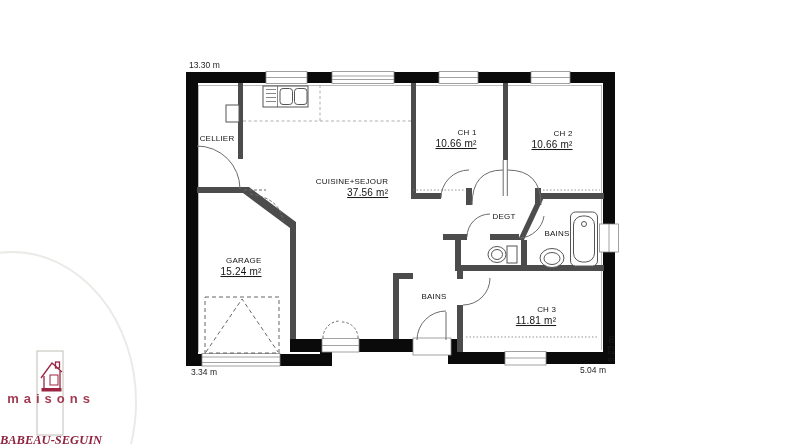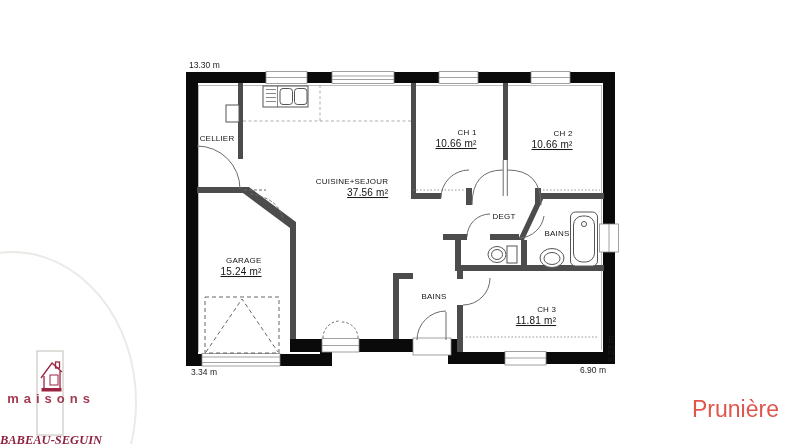--- a/index.html
+++ b/index.html
@@ -196,7 +196,7 @@
 
   <div class="dim" style="left:189px;top:60px">13.30 m</div>
   <div class="dim" style="left:191px;top:367px">3.34 m</div>
-  <div class="dim" style="left:580px;top:365px">6.90 m</div>
+  <div class="dim" style="left:580px;top:365px">5.04 m</div>
   <div class="dim dim-vert" style="left:606px;top:362px">9.23 m</div>
 
   <div class="brand-word">maisons</div>

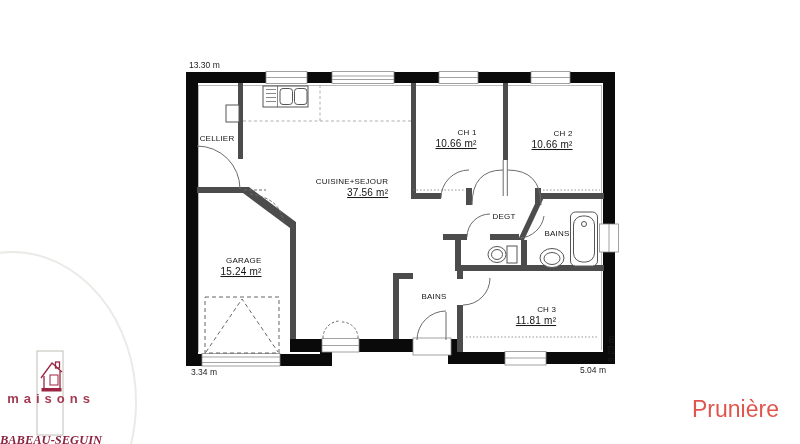--- a/index.html
+++ b/index.html
@@ -201,7 +201,6 @@
 
   <div class="brand-word">maisons</div>
   <div class="brand-name">BABEAU-SEGUIN</div>
-  <div class="plan-title">Prunière</div>
 
 </div>
 

